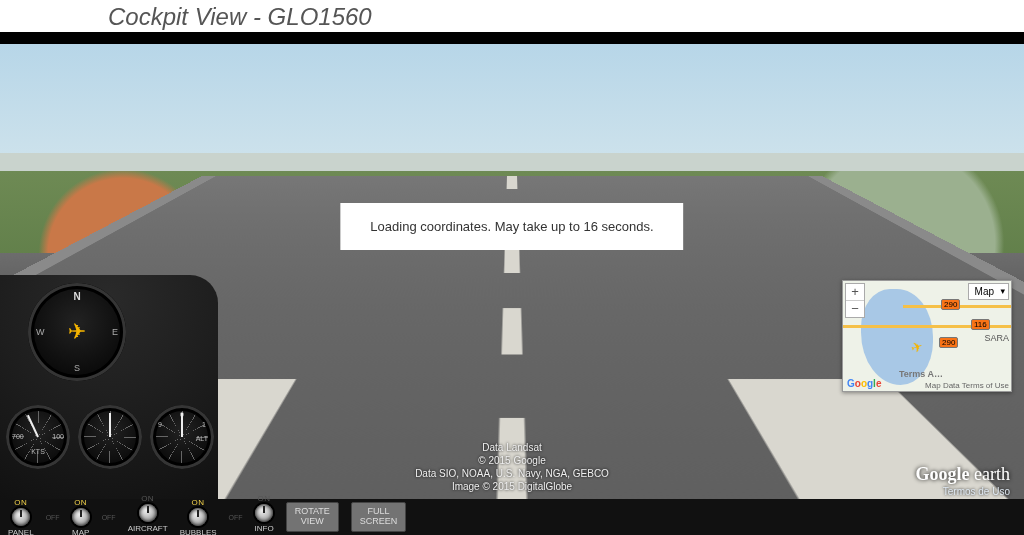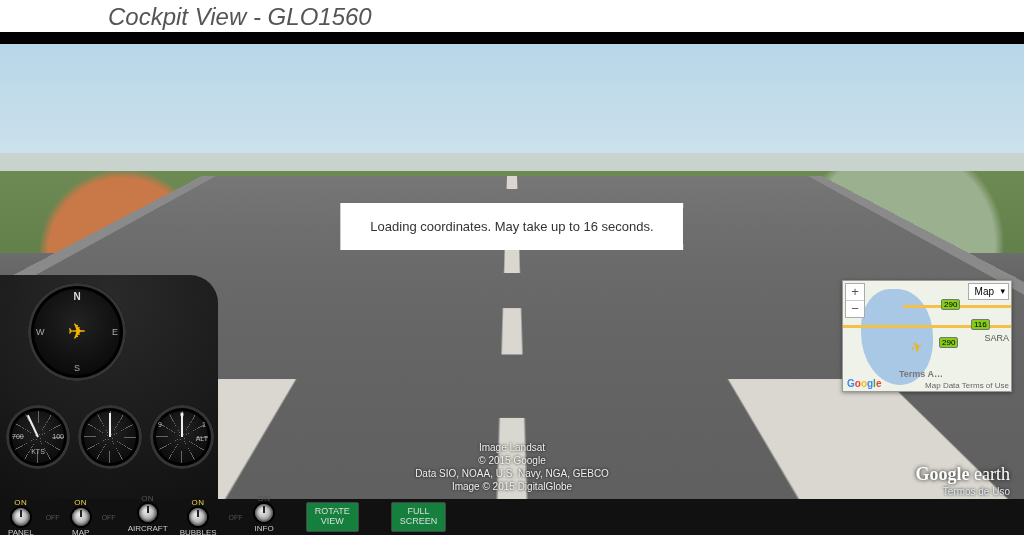--- a/index.html
+++ b/index.html
@@ -39,7 +39,7 @@
   .mm-road.h1{left:0;right:0;top:44px;height:3px;}
   .mm-road.h2{left:60px;right:0;top:24px;height:3px;}
   .mm-label{position:absolute;font-size:9px;color:#555;}
-  .mm-badge{position:absolute;font-size:8px;padding:0 2px;border:1px solid #777;background:#84cc16;border-radius:2px;}
+  .mm-badge{position:absolute;font-size:8px;padding:0 2px;border:1px solid #777;background:#f97316;border-radius:2px;}
   .mm-zoom{position:absolute;left:2px;top:2px;width:18px;background:#fff;border:1px solid #aaa;}
   .mm-zoom div{height:16px;line-height:16px;text-align:center;cursor:pointer;font-size:13px;color:#555;}
   .mm-zoom div+div{border-top:1px solid #ccc;}

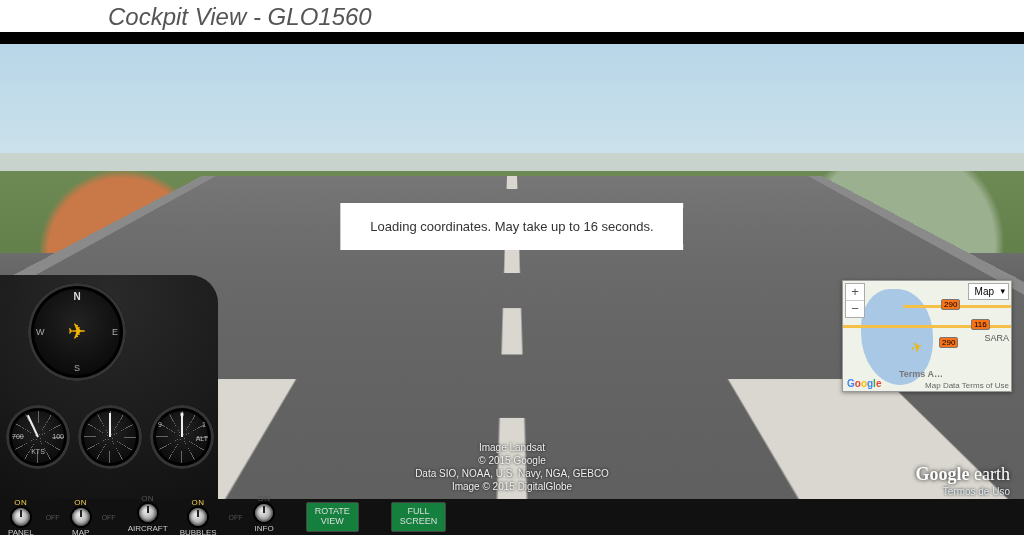--- a/index.html
+++ b/index.html
@@ -101,7 +101,7 @@
 <div class="toast">Loading coordinates. May take up to 16 seconds.</div>
 
 <div class="credits">
-  <div>Image Landsat</div>
+  <div>Data Landsat</div>
   <div>© 2015 Google</div>
   <div>Data SIO, NOAA, U.S. Navy, NGA, GEBCO</div>
   <div>Image © 2015 DigitalGlobe</div>

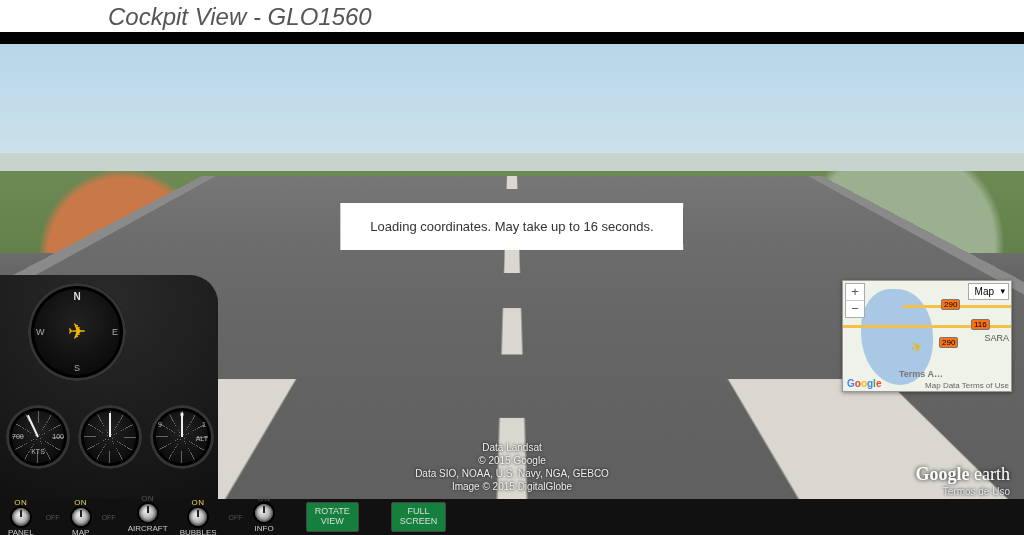--- a/index.html
+++ b/index.html
@@ -72,7 +72,7 @@
   .knob:after{content:"";position:absolute;left:50%;top:2px;width:2px;height:7px;background:#222;transform:translateX(-50%);}
   .tg-label{font-size:8px;color:#ccc;margin-top:1px;}
   .tg-off{font-size:7px;color:#555;}
-  .btn{background:#15803d;border:1px solid #444;color:#ddd;font-size:9px;line-height:1.1;padding:4px 8px;text-align:center;cursor:pointer;border-radius:2px;margin-left:20px;}
+  .btn{background:#737373;border:1px solid #444;color:#ddd;font-size:9px;line-height:1.1;padding:4px 8px;text-align:center;cursor:pointer;border-radius:2px;}
 </style>
 </head>
 <body>

